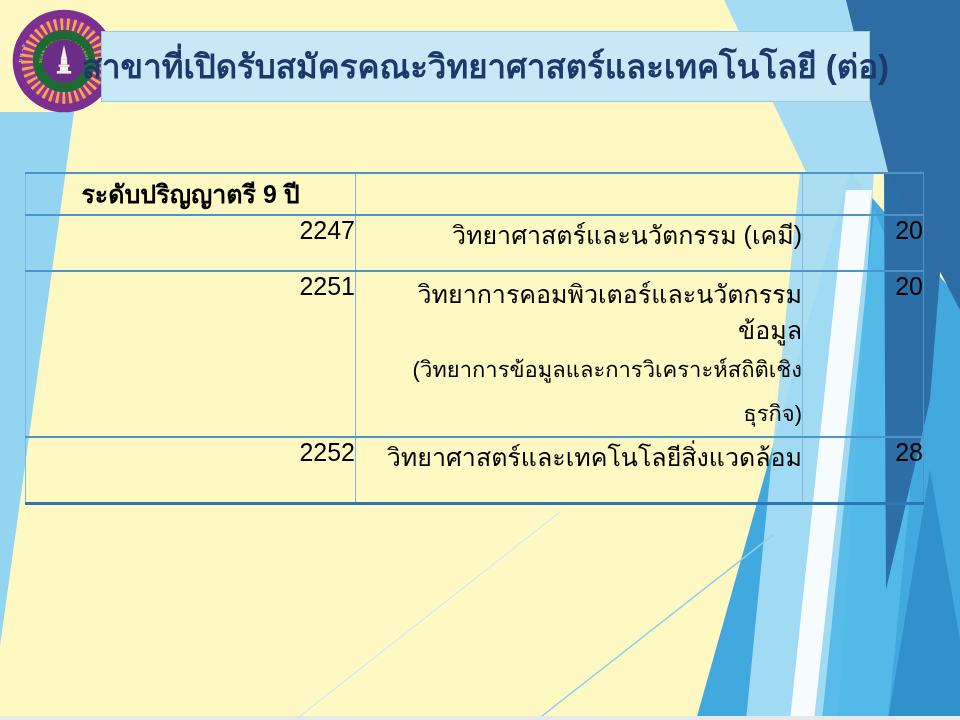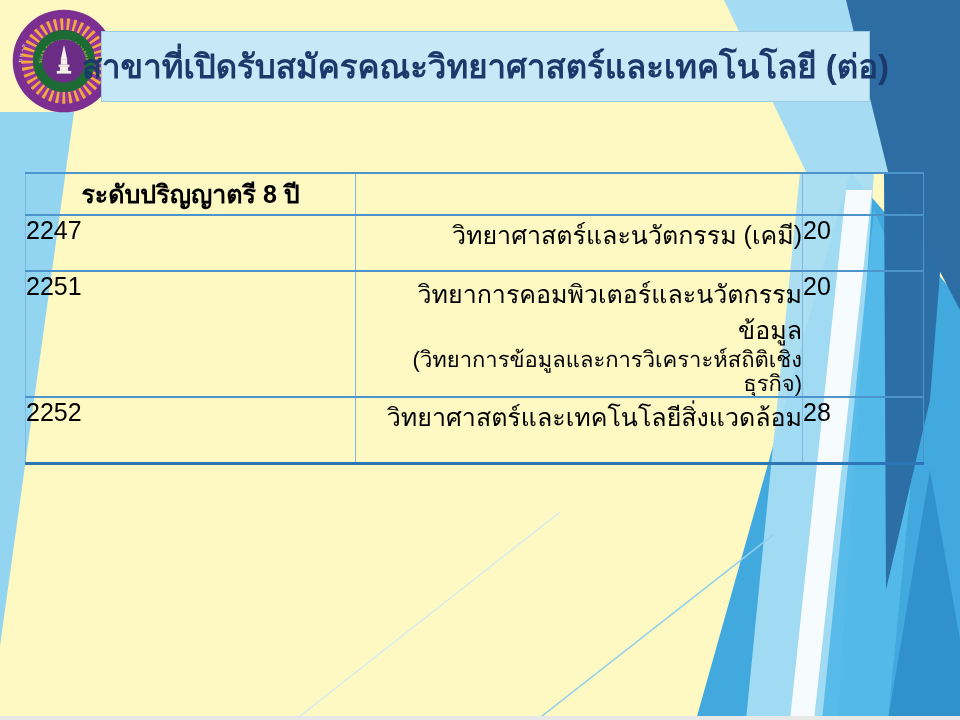--- a/index.html
+++ b/index.html
@@ -138,7 +138,7 @@
       </colgroup>
     <tbody>
     <tr class="r2">
-      <td class="cell-label">ระดับปริญญาตรี 8 ปี</td>
+      <td class="cell-label">ระดับปริญญาตรี 9 ปี</td>
       <td></td>
       <td></td>
     </tr>

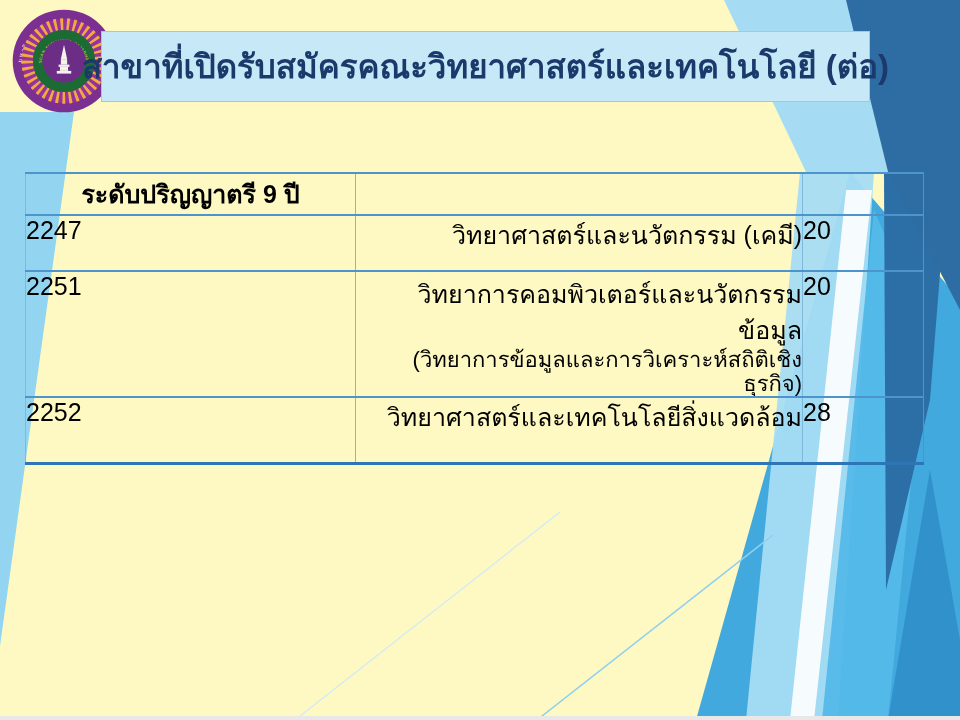--- a/index.html
+++ b/index.html
@@ -73,7 +73,7 @@
   tr.r5 td{height:64px;margin-top:40px;}
   tr.r6 td{height:66px;}
   tr.r6{border-top:5px double #3A87C8;}
-  td.cell-code{text-align:left;padding-top:6px;}
+  td.cell-code{text-align:right;padding-top:6px;}
   td.cell-name{padding:5px 4px 0 10px;line-height:38px;text-align:right;}
   td.cell-name .nm2{display:block;line-height:34px;}
   tr.r5 td.cell-name{line-height:36px;padding-top:4px;}

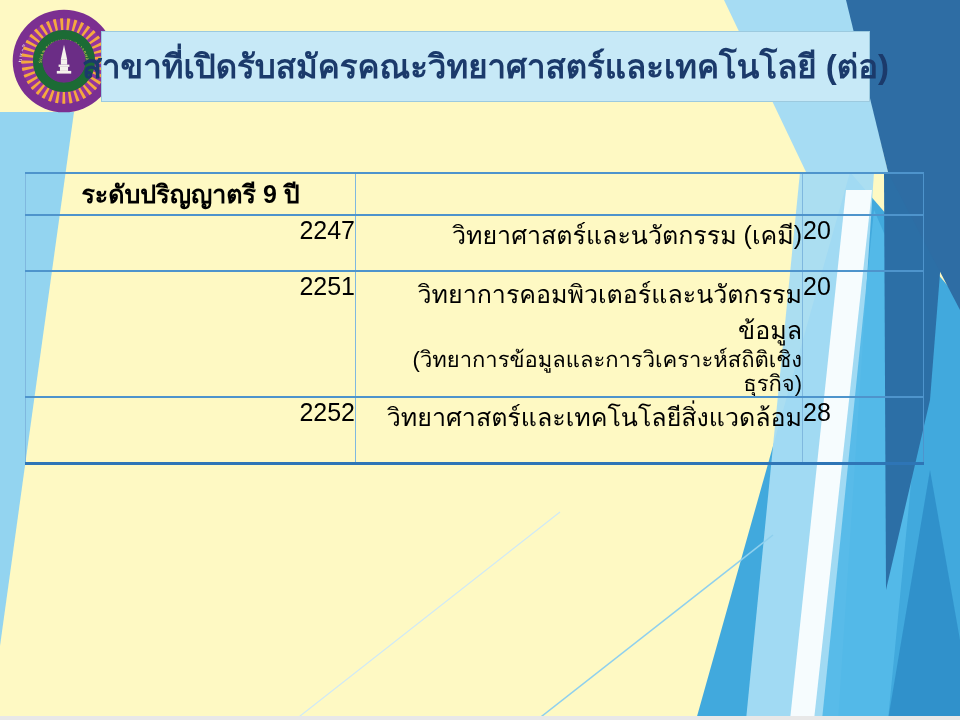--- a/index.html
+++ b/index.html
@@ -78,7 +78,7 @@
   td.cell-name .nm2{display:block;line-height:34px;}
   tr.r5 td.cell-name{line-height:36px;padding-top:4px;}
   tr.r5 .nm2{font-size:22px;line-height:24px;}
-  td.cell-count{text-align:left;font-size:26px;padding-top:9px;}
+  td.cell-count{text-align:right;font-size:26px;padding-top:9px;}
 </style>
 </head>
 <body>

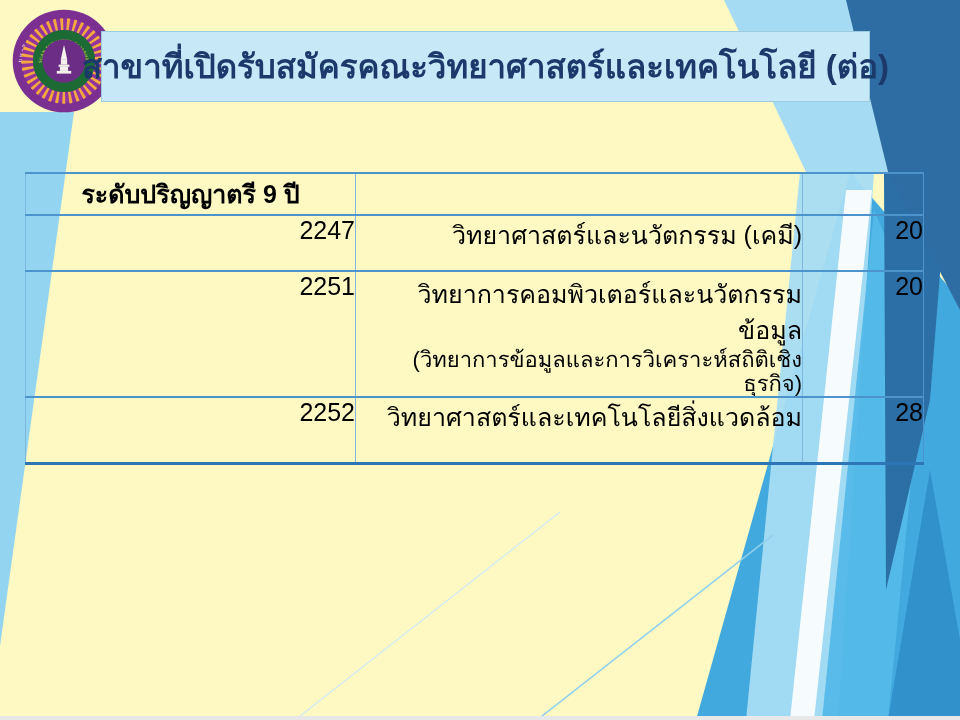--- a/index.html
+++ b/index.html
@@ -77,7 +77,7 @@
   td.cell-name{padding:5px 4px 0 10px;line-height:38px;text-align:right;}
   td.cell-name .nm2{display:block;line-height:34px;}
   tr.r5 td.cell-name{line-height:36px;padding-top:4px;}
-  tr.r5 .nm2{font-size:22px;line-height:24px;}
+  tr.r5 .nm2{font-size:22px;line-height:44px;}
   td.cell-count{text-align:right;font-size:26px;padding-top:9px;}
 </style>
 </head>

